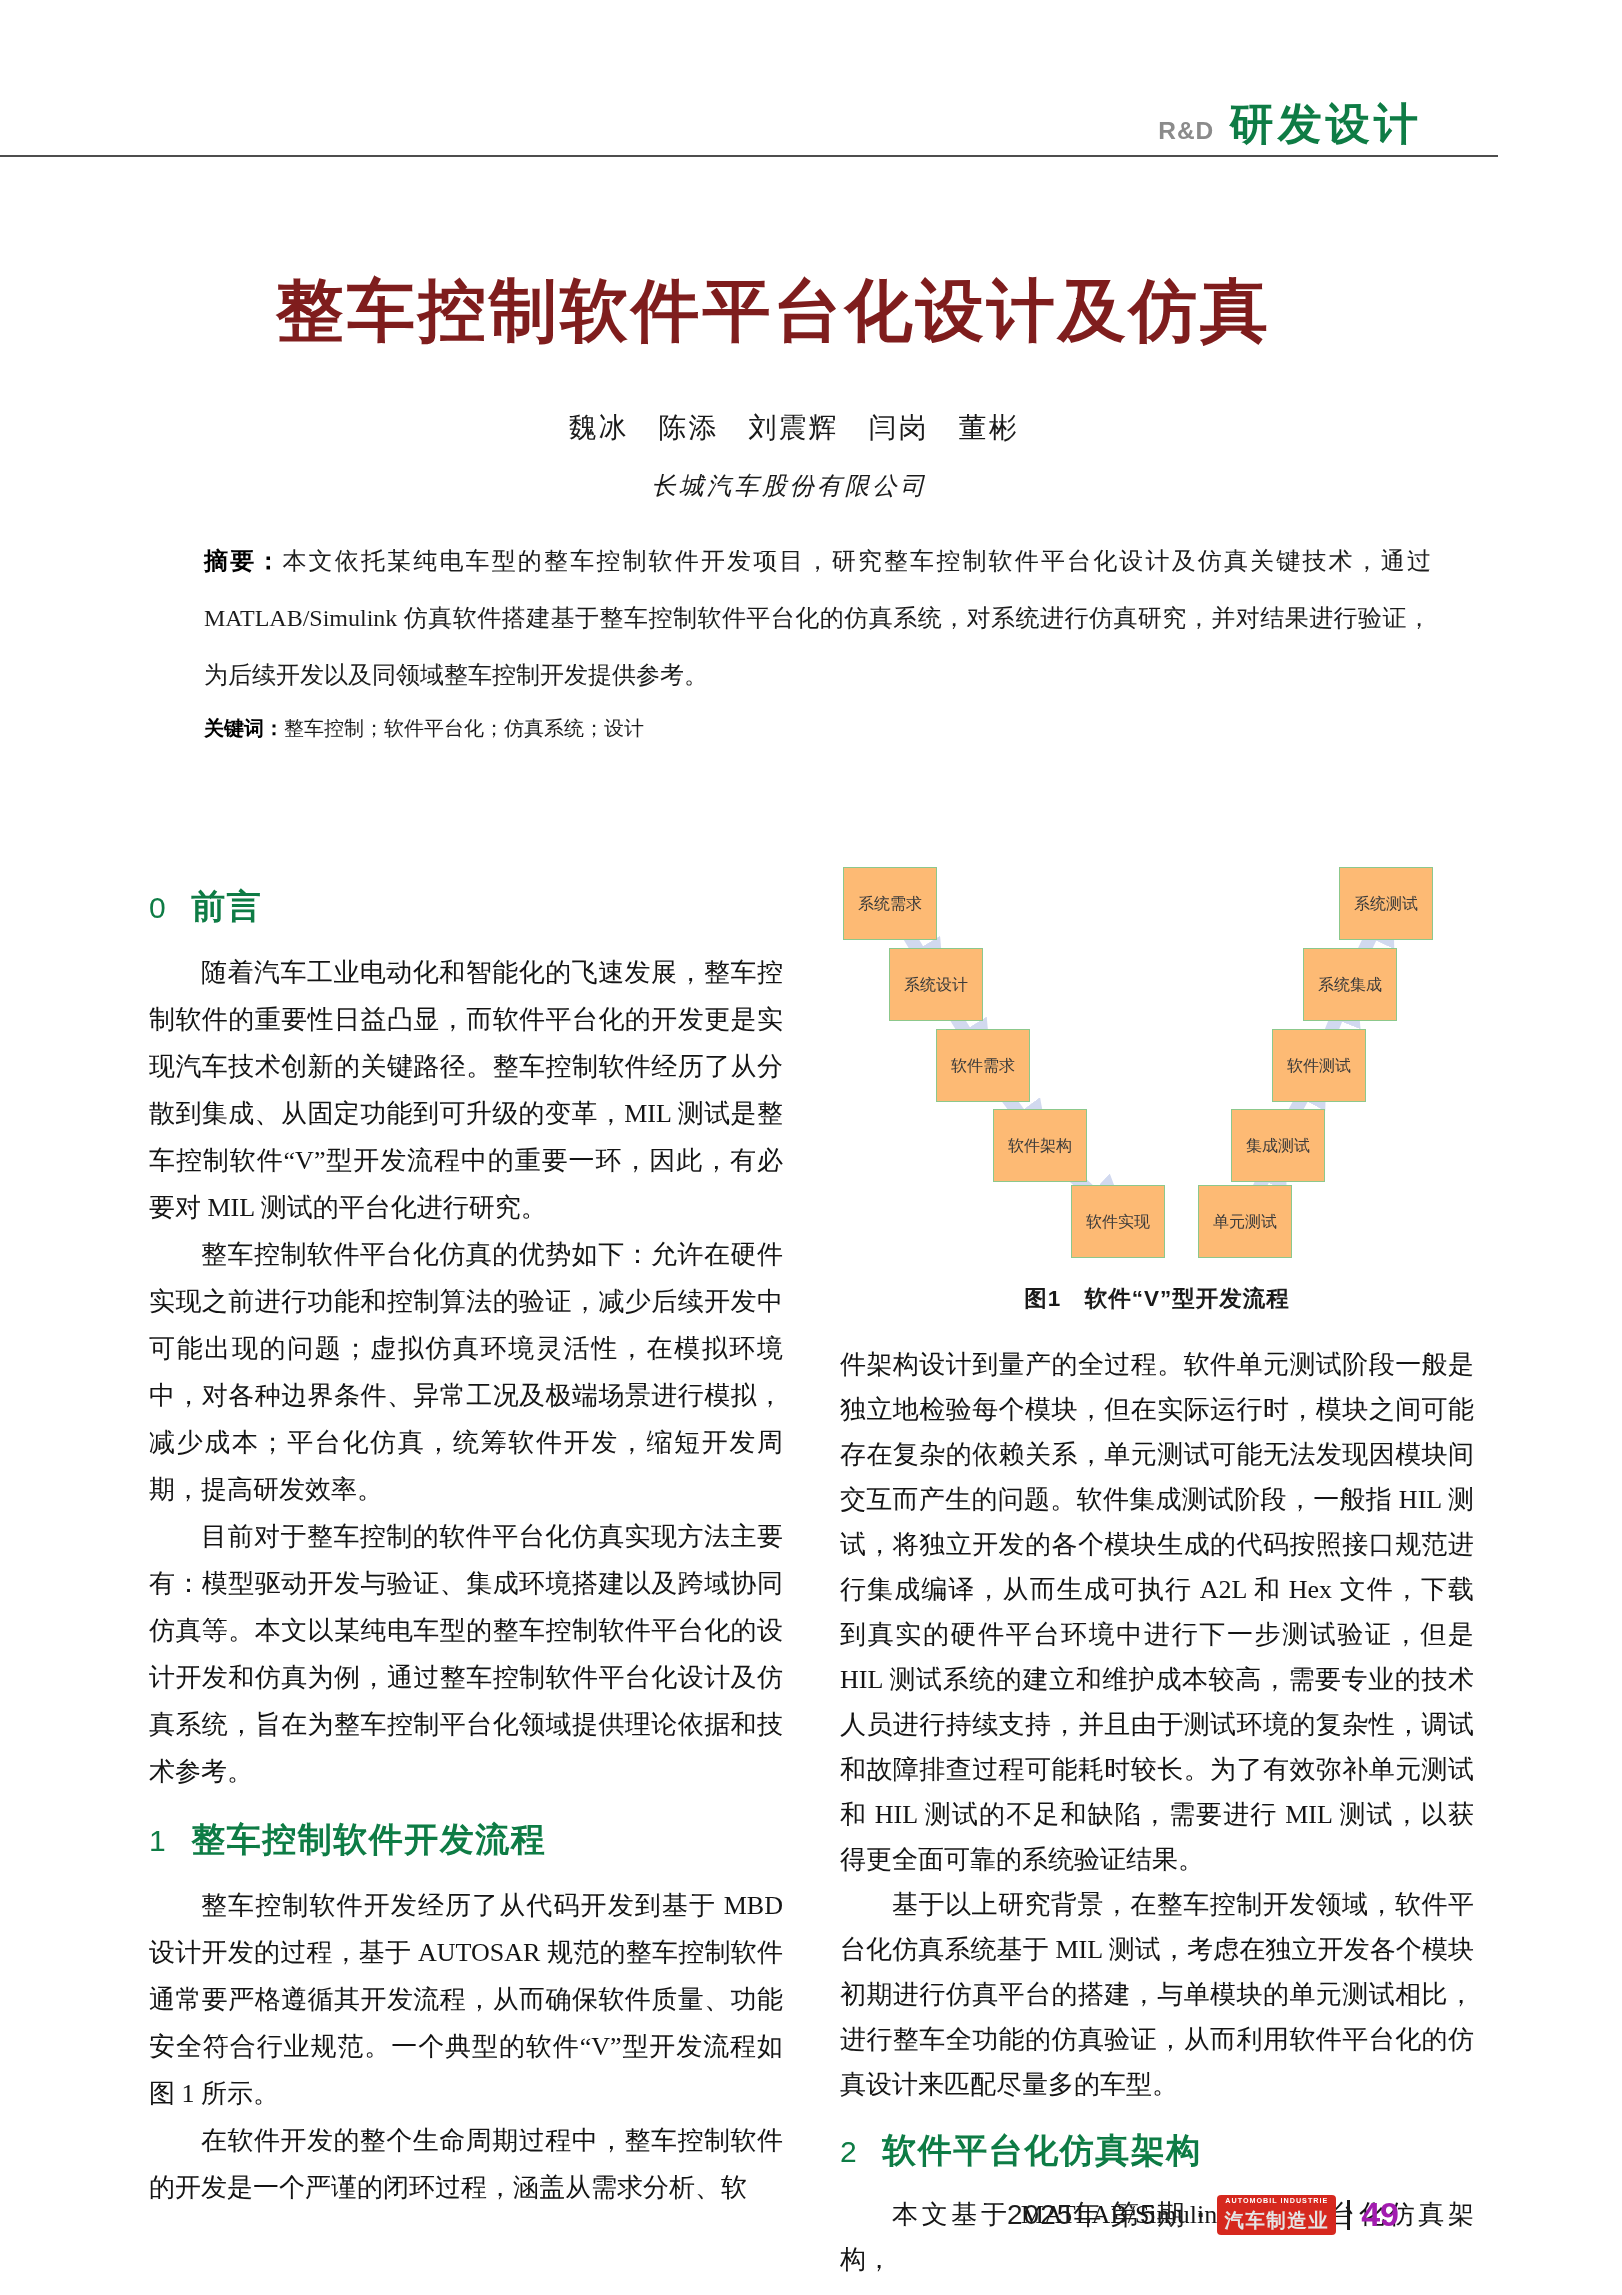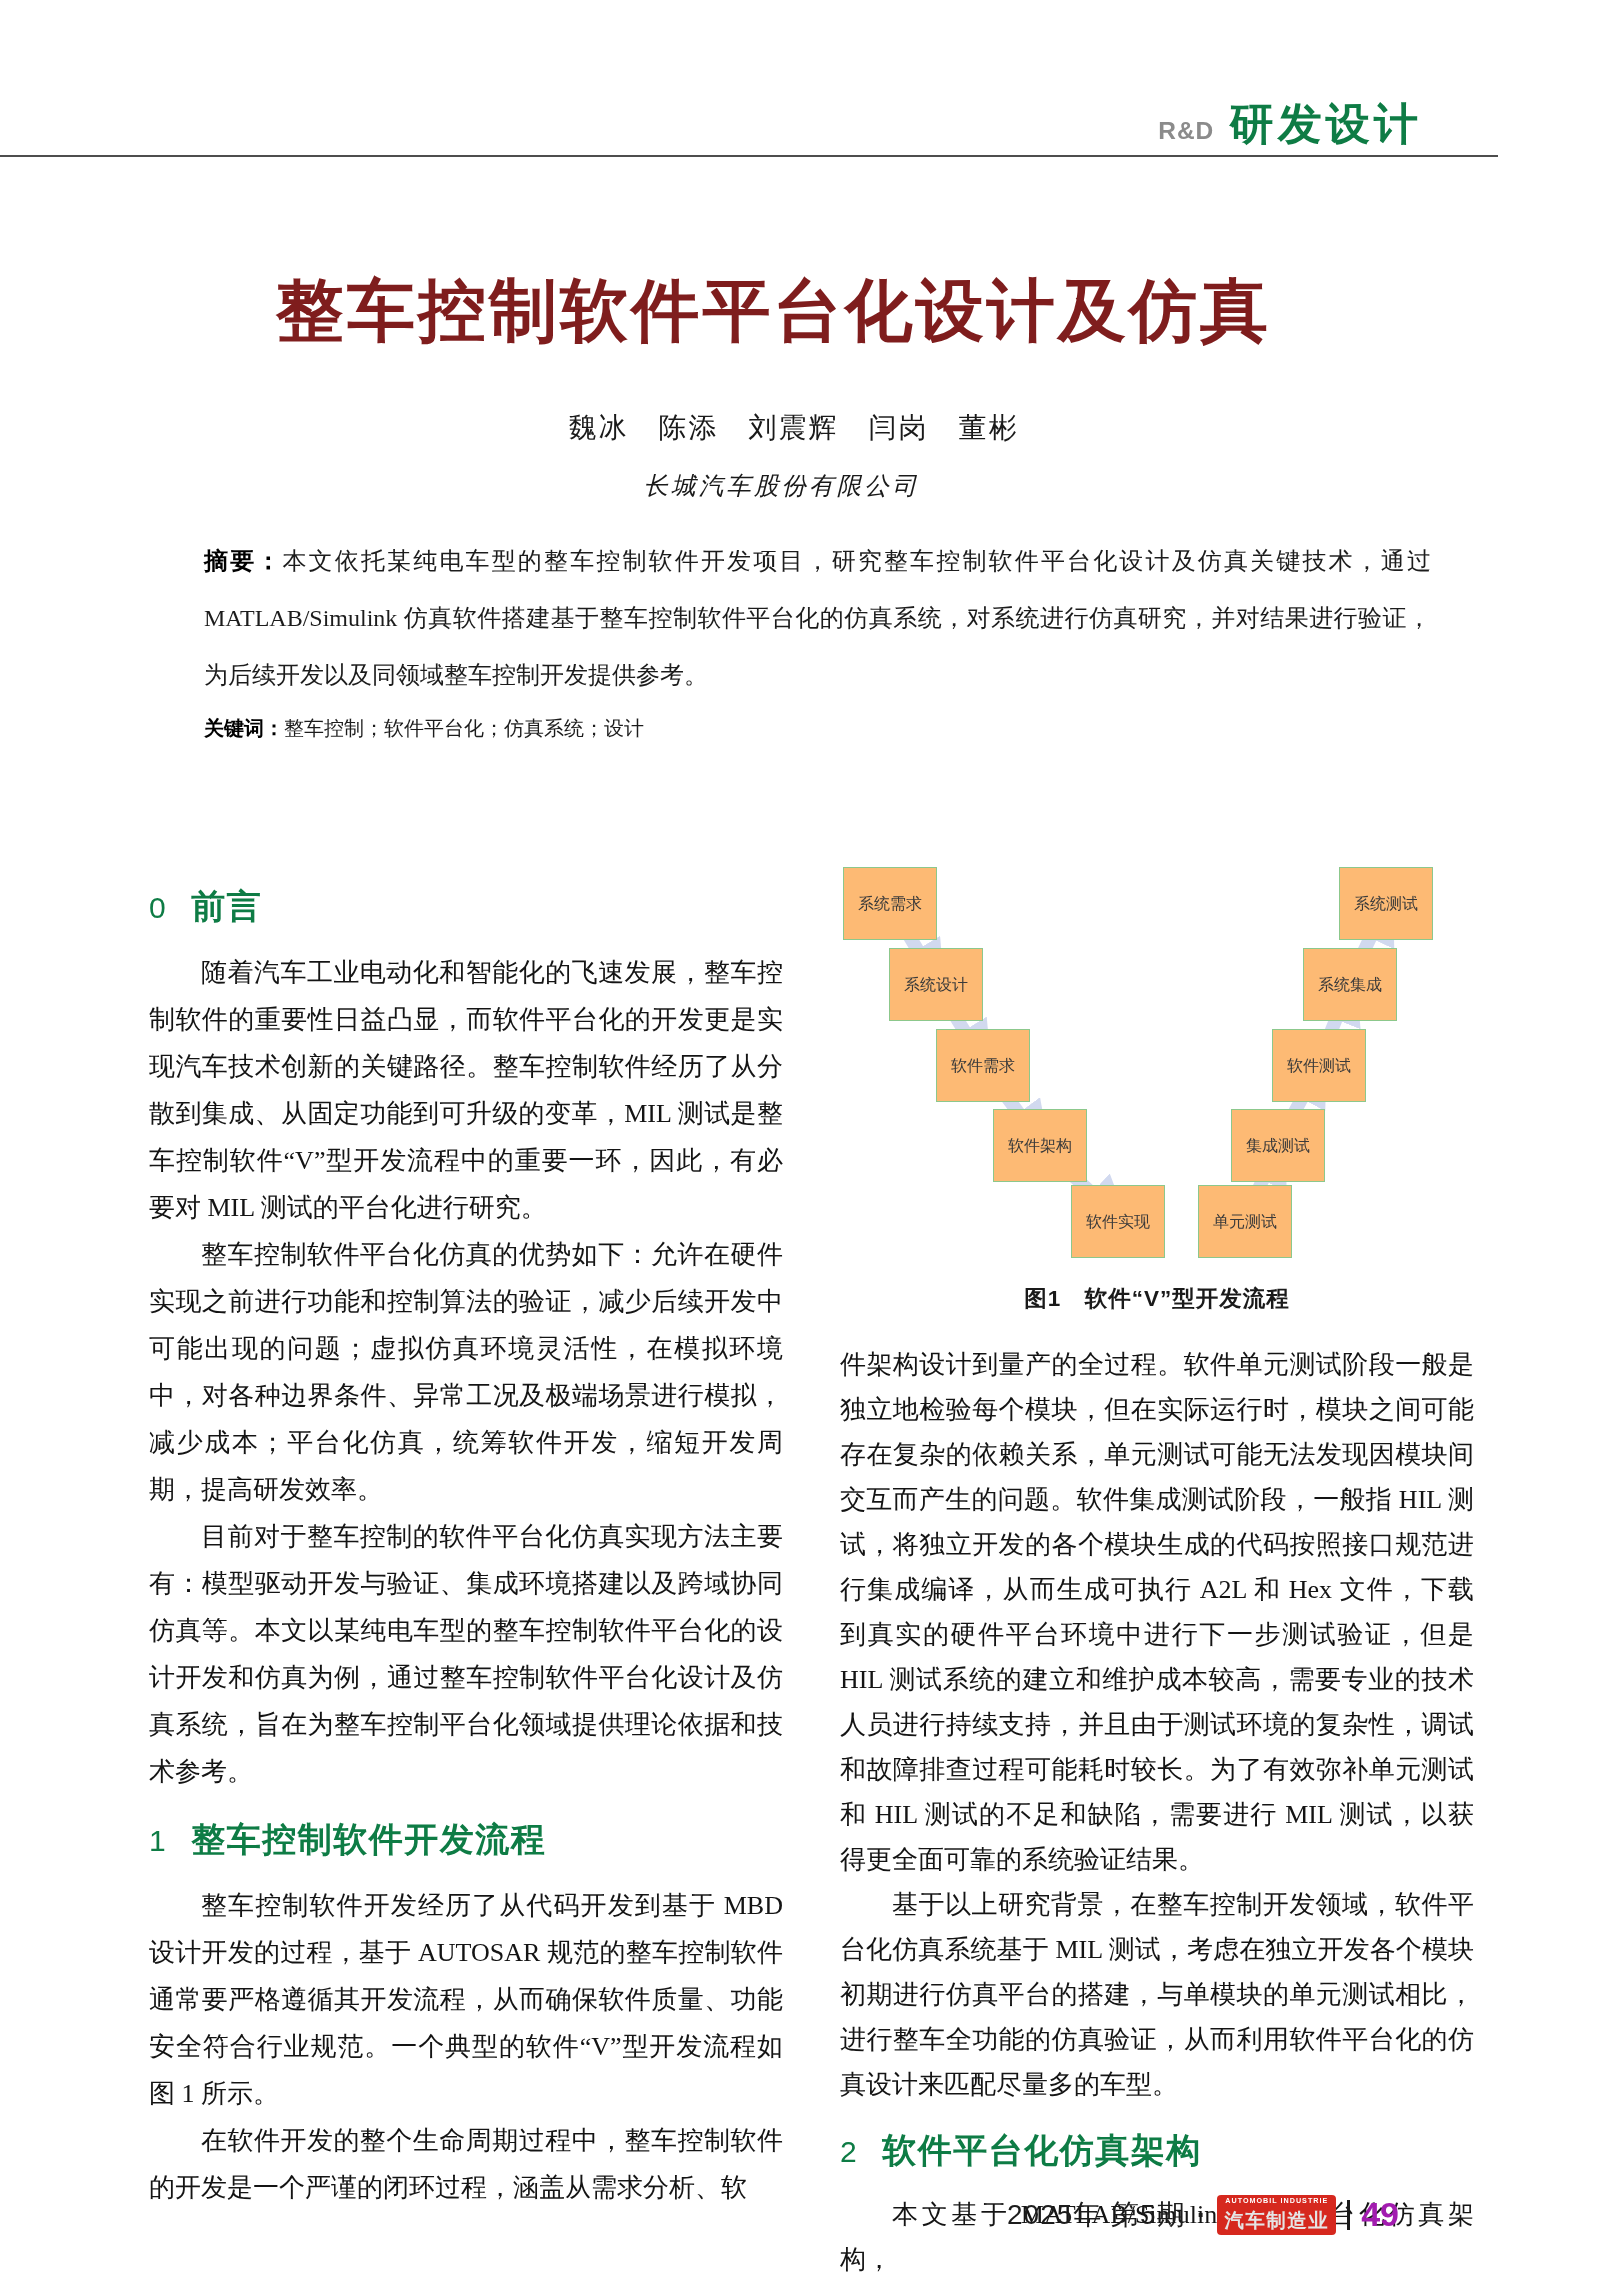--- a/index.html
+++ b/index.html
@@ -20,7 +20,7 @@
          font-size:68px;color:#7f1d1d;letter-spacing:3.1px;}
   .authors{position:absolute;top:409px;left:0;width:100%;text-align:center;
            font-size:28px;color:#1a1a1a;letter-spacing:2px;padding-left:20px;}
-  .affiliation{position:absolute;top:469px;left:8px;width:100%;text-align:center;
+  .affiliation{position:absolute;top:469px;left:16px;width:100%;text-align:center;
                font-style:italic;font-size:24.5px;color:#1a1a1a;letter-spacing:3.1px;}
 
   

